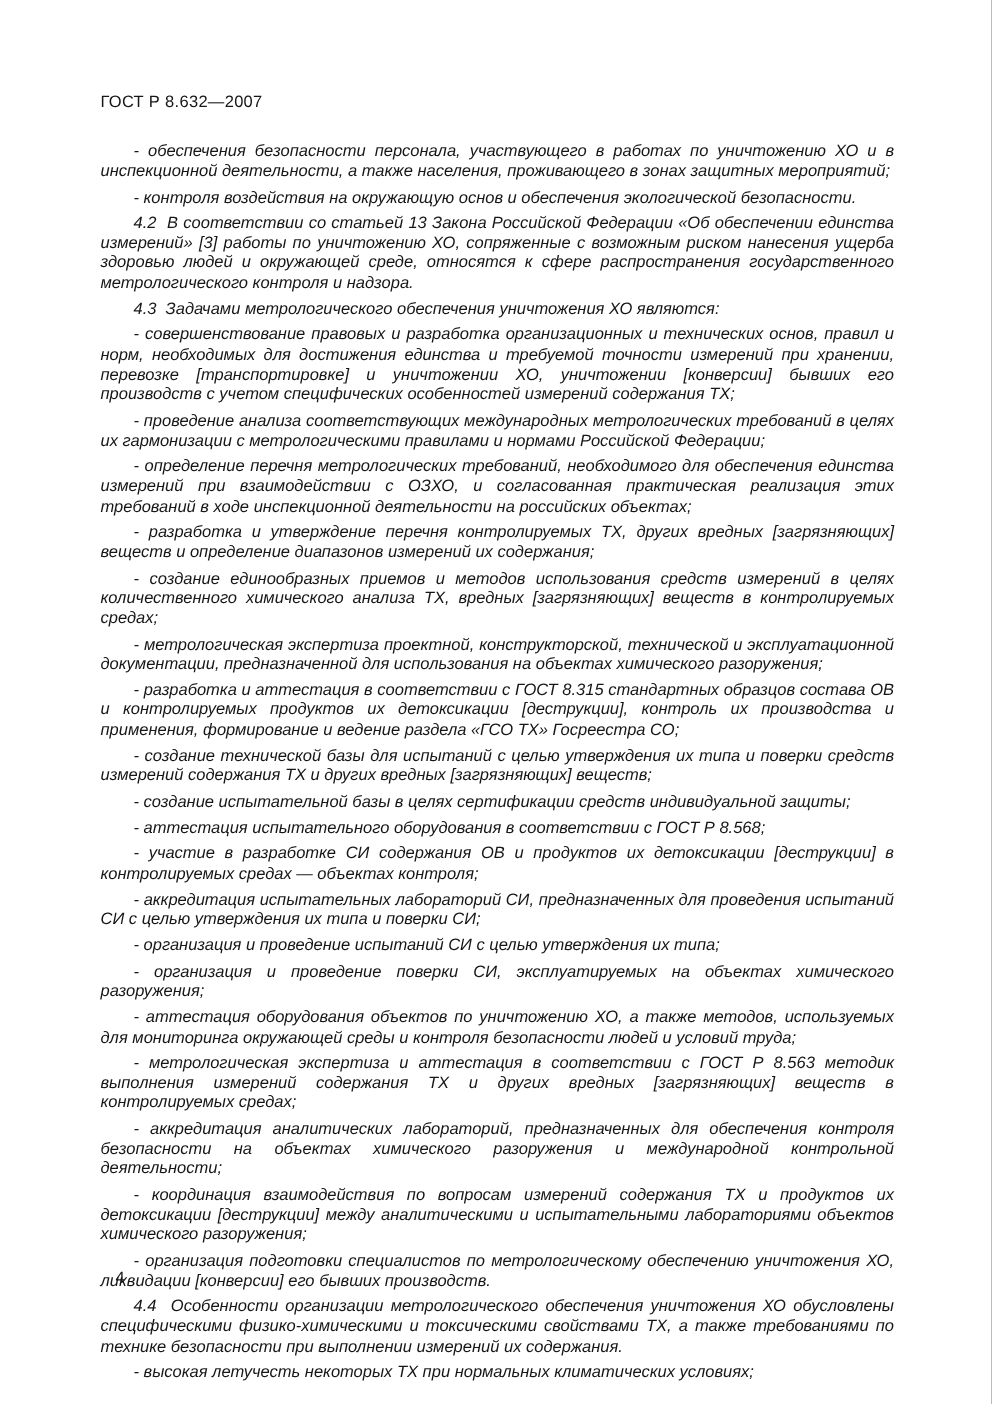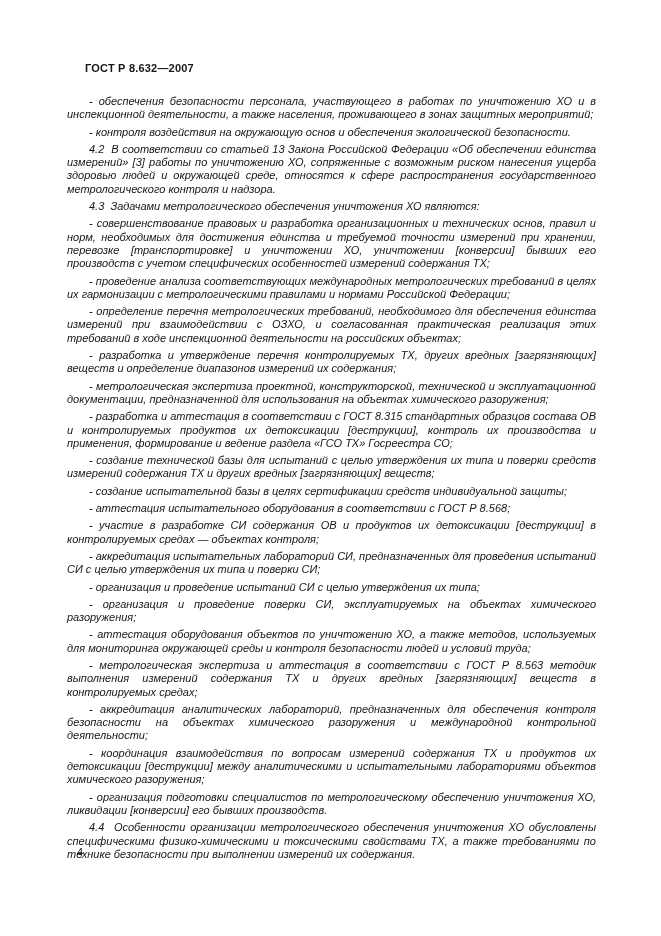--- a/index.html
+++ b/index.html
@@ -18,10 +18,10 @@
   }
   .doc-header {
     position: absolute;
-    left: 85px;
+    left: 67px;
     top: 62px;
     font-size: 11px;
-    font-weight: bold;
+    font-weight: normal;
     letter-spacing: 0.2px;
     white-space: nowrap;
   }

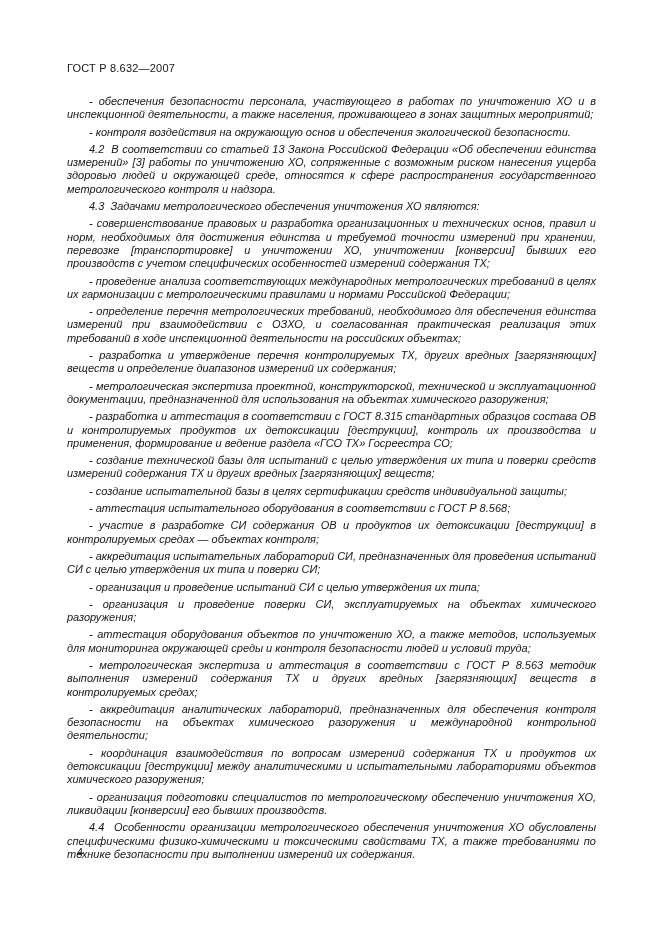--- a/index.html
+++ b/index.html
@@ -62,6 +62,7 @@
       <p>- проведение анализа соответствующих международных метрологических требований в целях их гармонизации с метрологическими правилами и нормами Российской Федерации;</p>
       <p>- определение перечня метрологических требований, необходимого для обеспечения единства измерений при взаимодействии с ОЗХО, и согласованная практическая реализация этих требований в ходе инспекционной деятельности на российских объектах;</p>
       <p>- разработка и утверждение перечня контролируемых ТХ, других вредных [загрязняющих] веществ и определение диапазонов измерений их содержания;</p>
+      <p>- создание единообразных приемов и методов использования средств измерений в целях количественного химического анализа ТХ, вредных [загрязняющих] веществ в контролируемых средах;</p>
       <p>- метрологическая экспертиза проектной, конструкторской, технической и эксплуатационной документации, предназначенной для использования на объектах химического разоружения;</p>
       <p>- разработка и аттестация в соответствии с ГОСТ 8.315 стандартных образцов состава ОВ и контролируемых продуктов их детоксикации [деструкции], контроль их производства и применения, формирование и ведение раздела «ГСО ТХ» Госреестра СО;</p>
       <p>- создание технической базы для испытаний с целью утверждения их типа и поверки средств измерений содержания ТХ и других вредных [загрязняющих] веществ;</p>

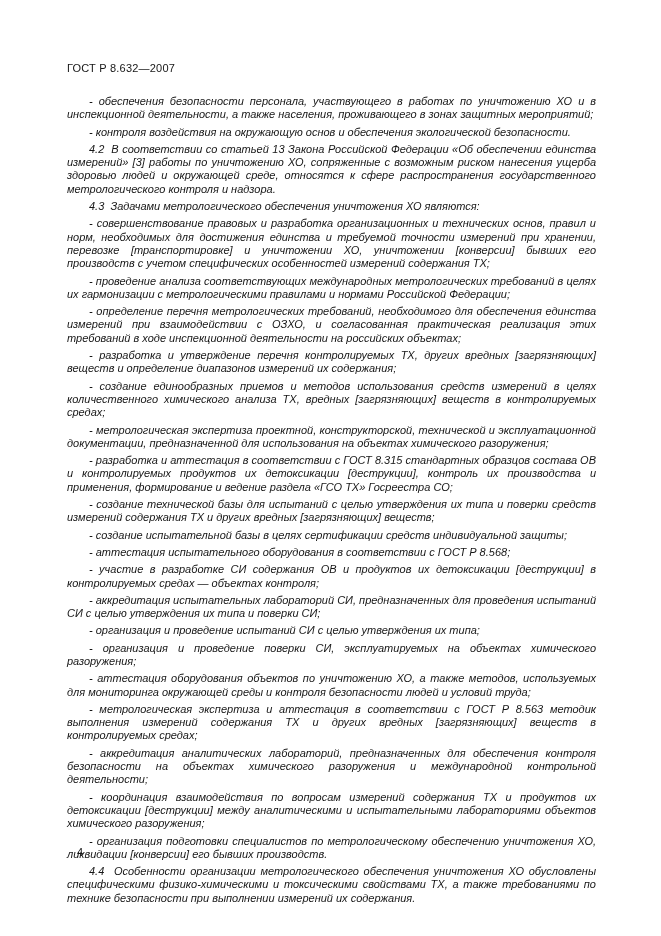--- a/index.html
+++ b/index.html
@@ -78,6 +78,7 @@
       <p>- координация взаимодействия по вопросам измерений содержания ТХ и продуктов их детоксикации [деструкции] между аналитическими и испытательными лабораториями объектов химического разоружения;</p>
       <p>- организация подготовки специалистов по метрологическому обеспечению уничтожения ХО, ликвидации [конверсии] его бывших производств.</p>
       <p>4.4&nbsp; Особенности организации метрологического обеспечения уничтожения ХО обусловлены специфическими физико-химическими и токсическими свойствами ТХ, а также требованиями по технике безопасности при выполнении измерений их содержания.</p>
+      <p>- высокая летучесть некоторых ТХ при нормальных климатических условиях;</p>
     </div>
 
   <div class="page-number">4</div>

